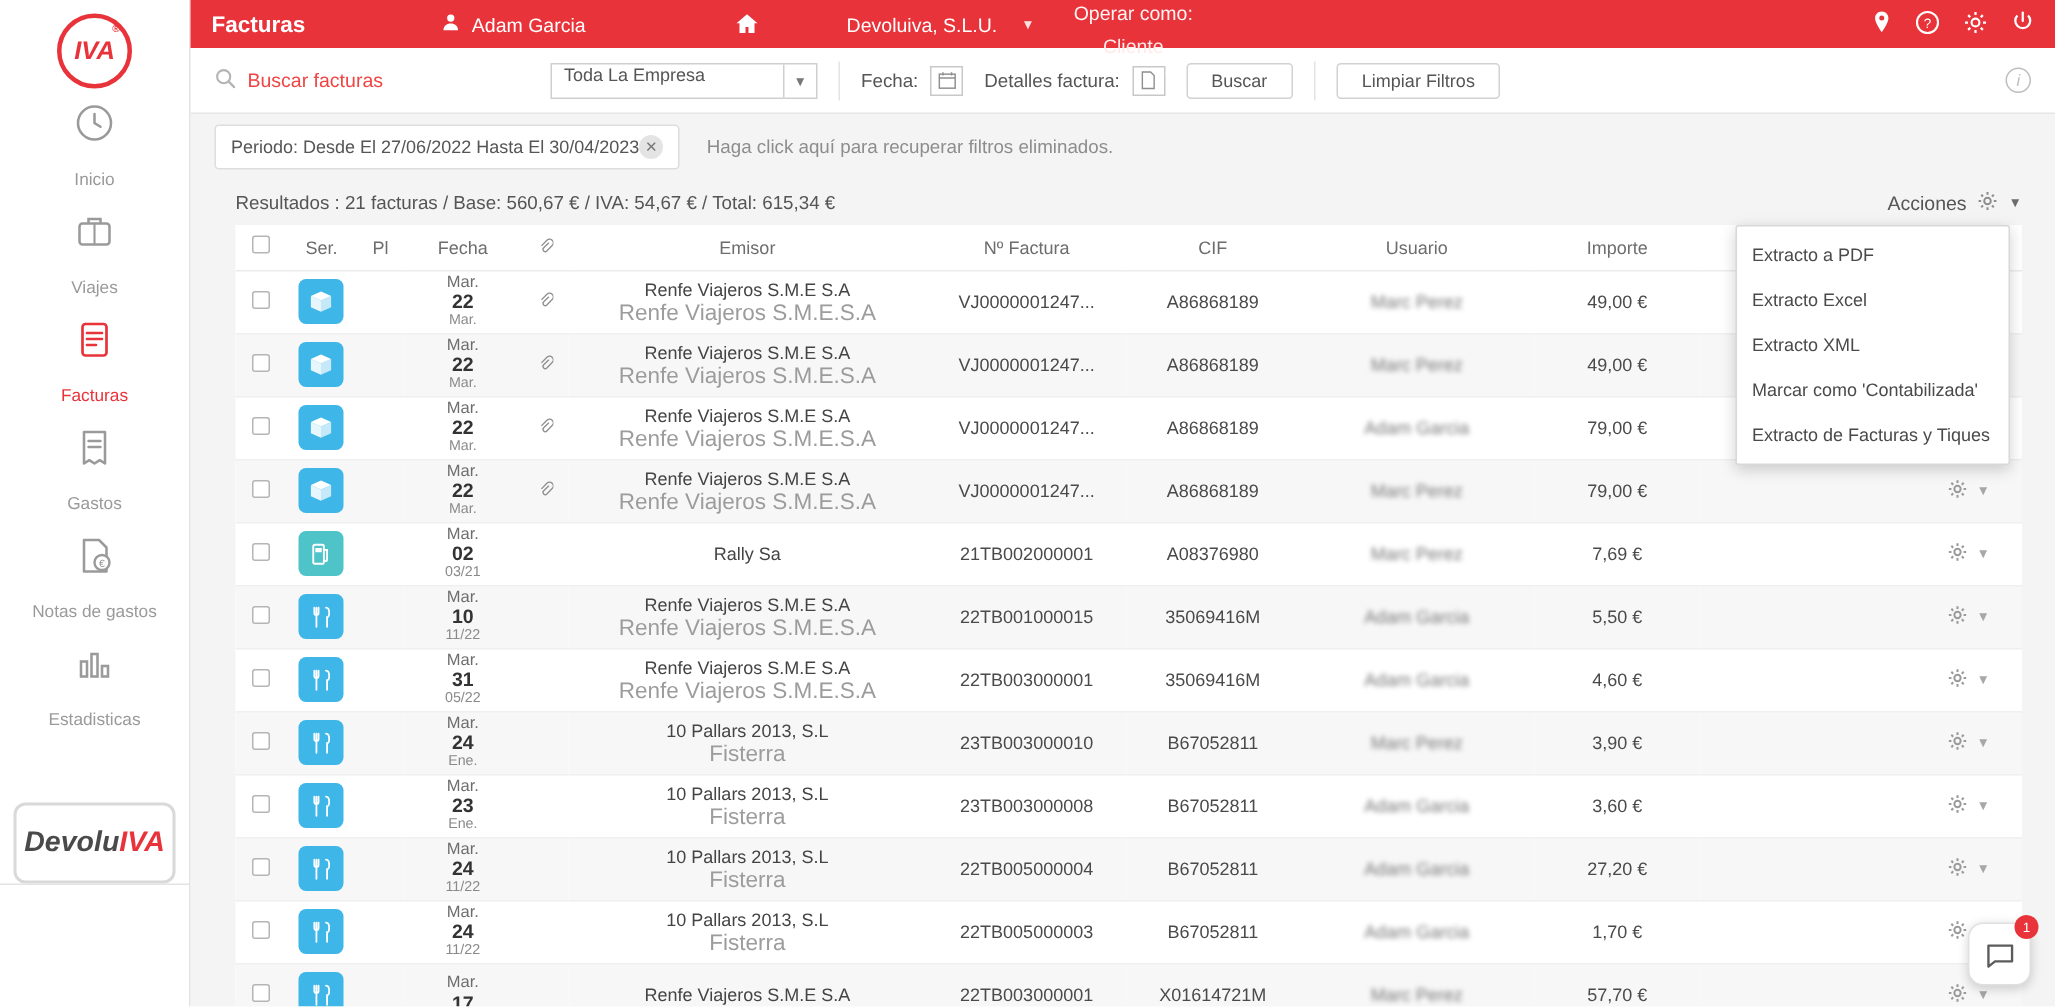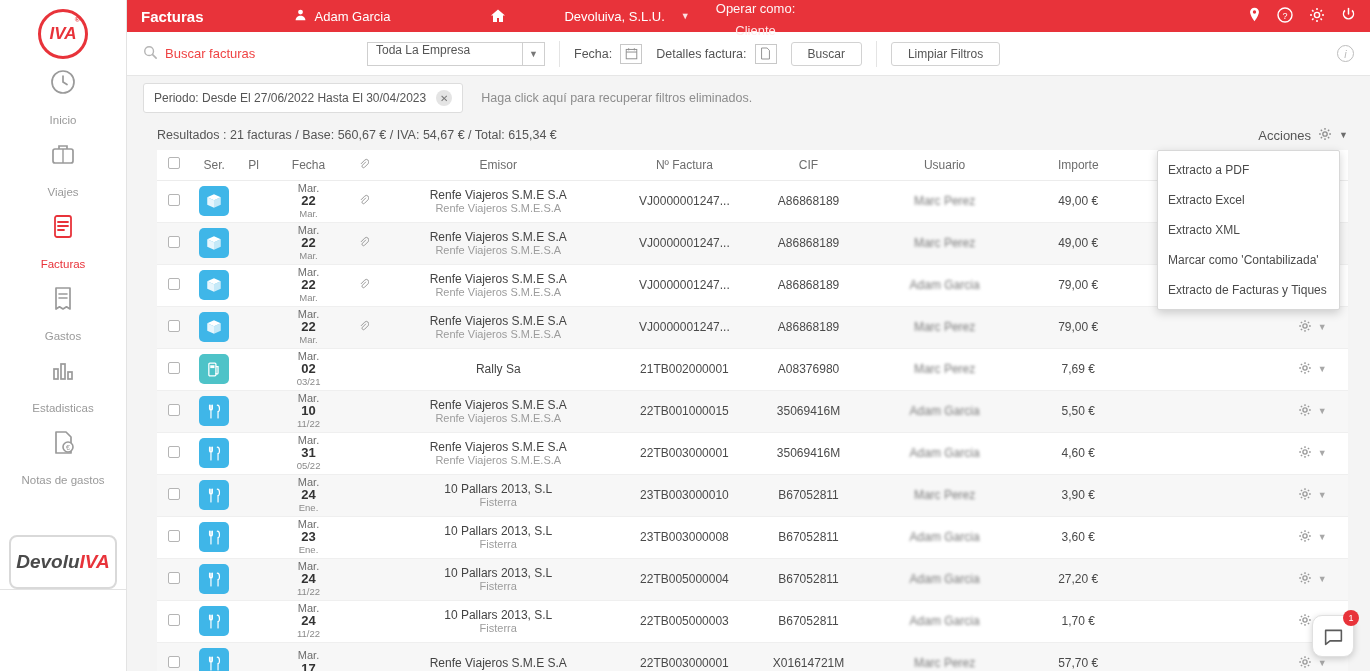--- a/index.html
+++ b/index.html
@@ -111,7 +111,7 @@
   .chip {
     background: #fff; border: 1px solid #ddd; border-radius: 3px;
     font-size: 12px; color: #555; padding: 6px 10px;
-    display: flex; align-items: center; gap: 10px;
+    display: flex; align-items: center; 
   }
   .chip-x {
     width: 16px; height: 16px; border-radius: 50%; background: #e4e4e4; color: #777;

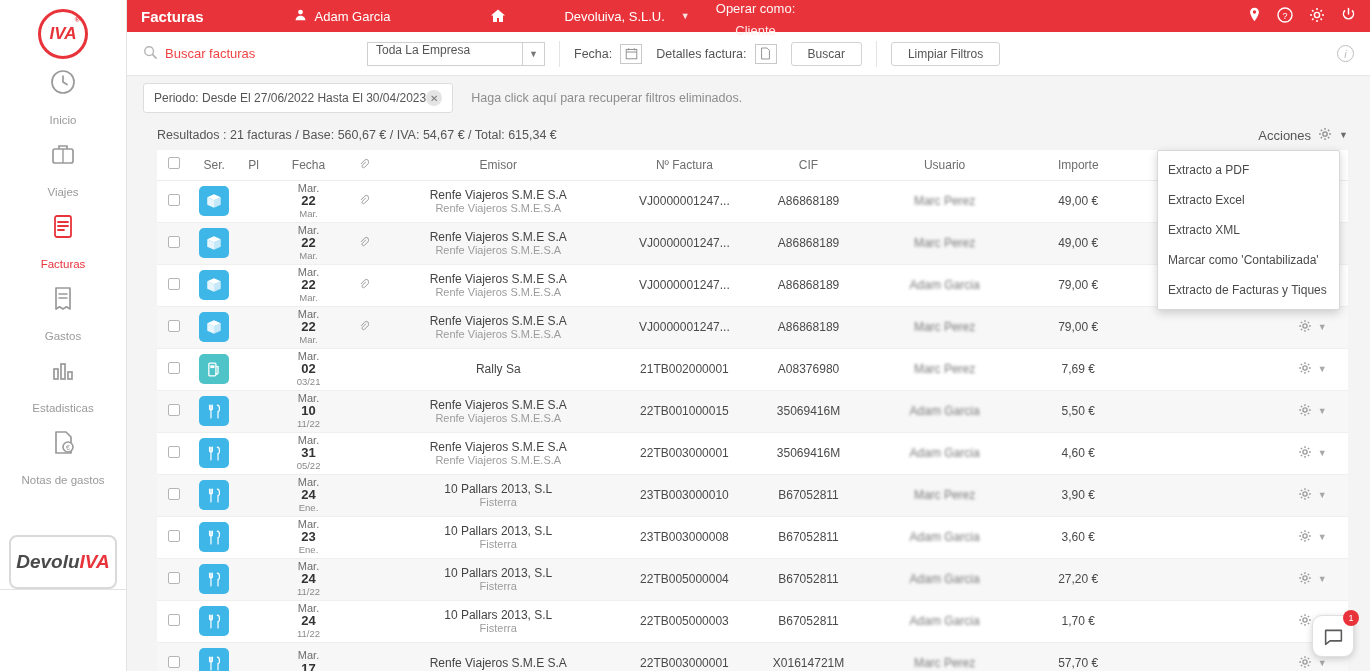--- a/index.html
+++ b/index.html
@@ -169,7 +169,7 @@
   .date-cell .d2 { font-size: 13px; color: #333; font-weight: bold; }
   .date-cell .d3 { font-size: 9.5px; color: #8a8a8a; }
   .emisor-main { font-size: 12px; color: #444; }
-  .emisor-sub { font-size: 11px; color: #9c9c9c; }
+  .emisor-sub { font-size: 15px; color: #9c9c9c; }
   .blurred { filter: blur(1.6px); color: #7a7a7a; }
   .acc-cell { display: flex; align-items: center; justify-content: center; gap: 6px; color: #9a9a9a; }
 

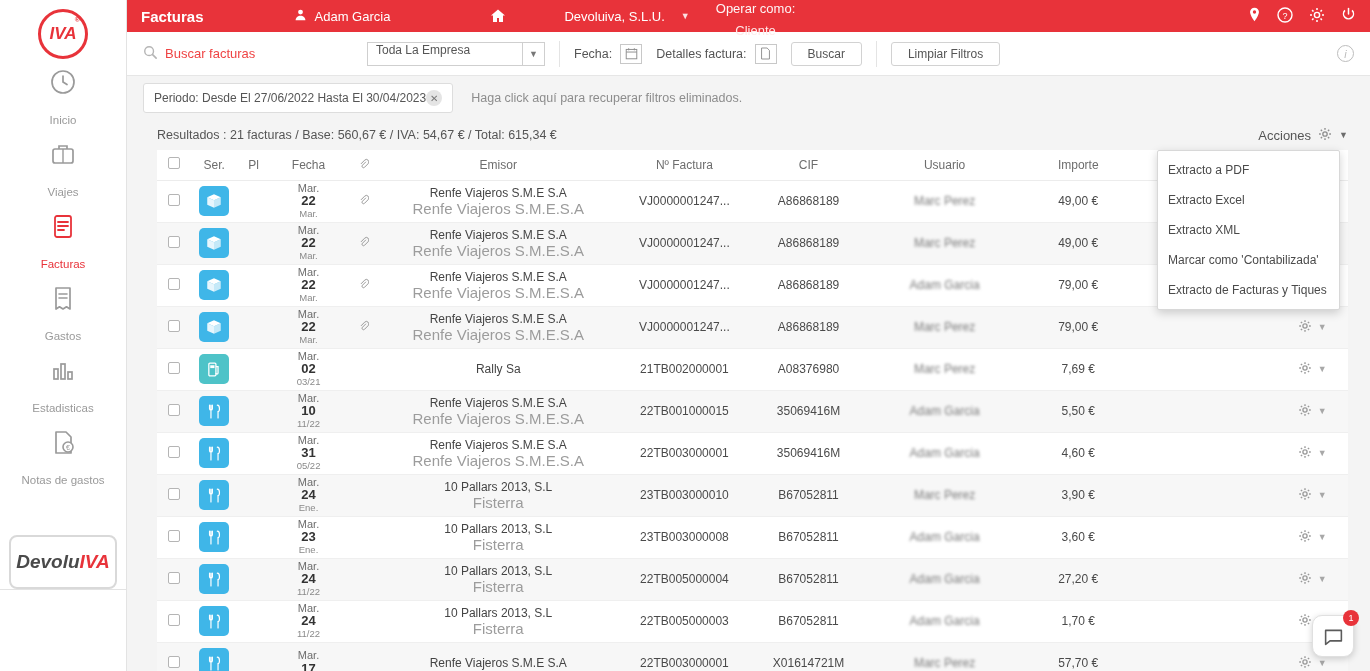--- a/index.html
+++ b/index.html
@@ -258,23 +258,23 @@
     <div class="nav-item">
       <span class="nav-icon">
         <svg width="30" height="30" viewBox="0 0 30 30">
+            <path d="M8 5h10l5 5v16H8z" fill="none" stroke="#9a9a9a" stroke-width="1.7" stroke-linejoin="round"></path>
+            <circle cx="20" cy="20" r="5" fill="#fff" stroke="#9a9a9a" stroke-width="1.6"></circle>
+            <text x="20" y="23" font-size="7" fill="#9a9a9a" text-anchor="middle">€</text>
+          </svg>
+      </span>
+      <span>Notas de gastos</span>
+    </div>
+
+    <div class="nav-item">
+      <span class="nav-icon">
+        <svg width="30" height="30" viewBox="0 0 30 30">
             <rect x="6" y="14" width="4" height="10" fill="none" stroke="#9a9a9a" stroke-width="1.7"></rect>
             <rect x="13" y="9" width="4" height="15" fill="none" stroke="#9a9a9a" stroke-width="1.7"></rect>
             <rect x="20" y="17" width="4" height="7" fill="none" stroke="#9a9a9a" stroke-width="1.7"></rect>
           </svg>
       </span>
       <span>Estadisticas</span>
-    </div>
-
-    <div class="nav-item">
-      <span class="nav-icon">
-        <svg width="30" height="30" viewBox="0 0 30 30">
-            <path d="M8 5h10l5 5v16H8z" fill="none" stroke="#9a9a9a" stroke-width="1.7" stroke-linejoin="round"></path>
-            <circle cx="20" cy="20" r="5" fill="#fff" stroke="#9a9a9a" stroke-width="1.6"></circle>
-            <text x="20" y="23" font-size="7" fill="#9a9a9a" text-anchor="middle">€</text>
-          </svg>
-      </span>
-      <span>Notas de gastos</span>
     </div>
 
     <div class="sidebar-bottom">

